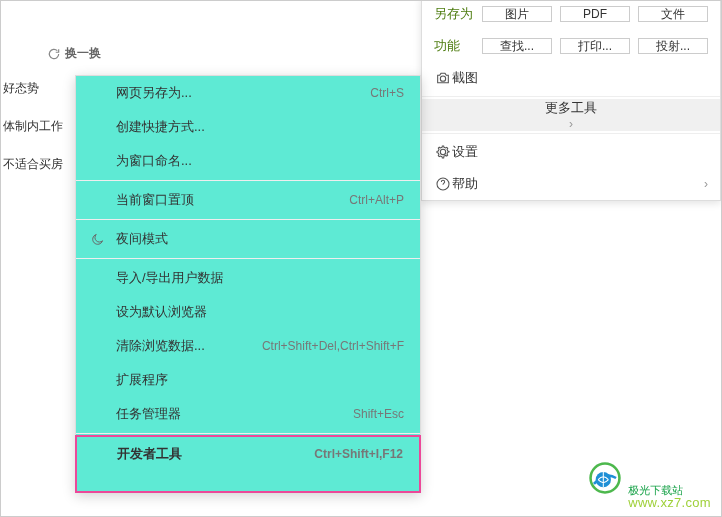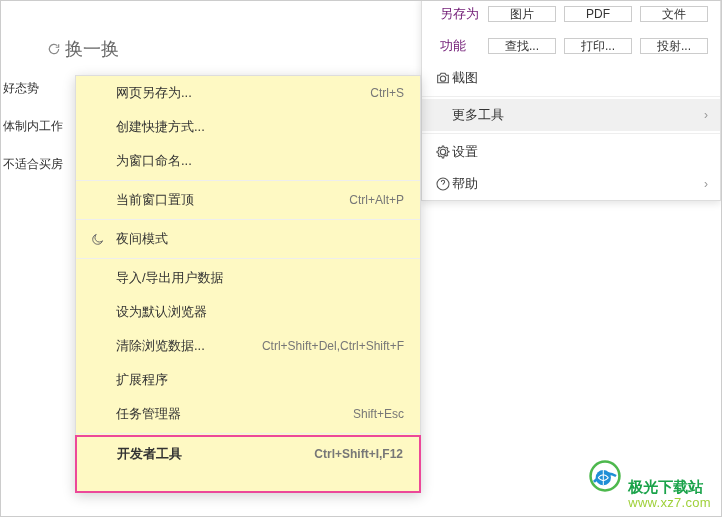--- a/index.html
+++ b/index.html
@@ -70,7 +70,7 @@
     padding: 0 12px;
     gap: 8px;
   }
-  .button-row .row-label { width: 40px; color: #701a75; margin-left: 6px; }
+  .button-row .row-label { width: 40px; color: #4d7c0f; }
   .button-row .mini-btn {
     flex: 1;
     height: 16px;

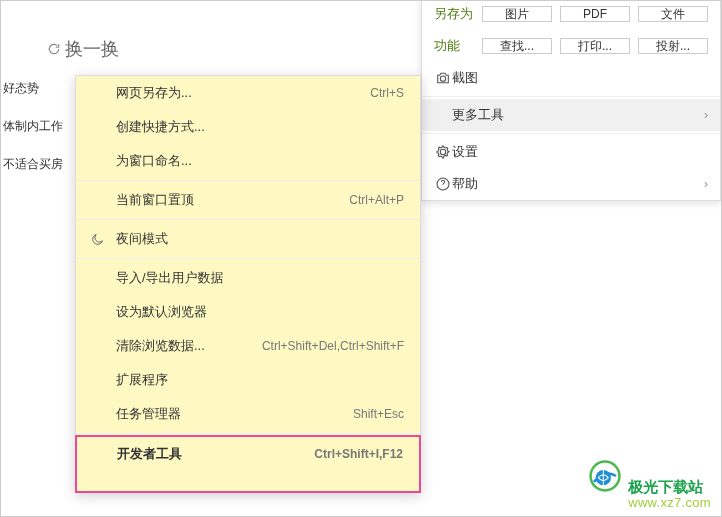--- a/index.html
+++ b/index.html
@@ -26,12 +26,13 @@
   .refresh-link {
     position: absolute;
     left: 46px;
-    top: 36px;
+    top: 44px;
     color: #666;
-    font-size: 18px;
+    font-size: 12px;
     display: flex;
     align-items: center;
     gap: 4px;
+    font-weight: bold;
   }
   .refresh-link svg { width: 14px; height: 14px; }
 

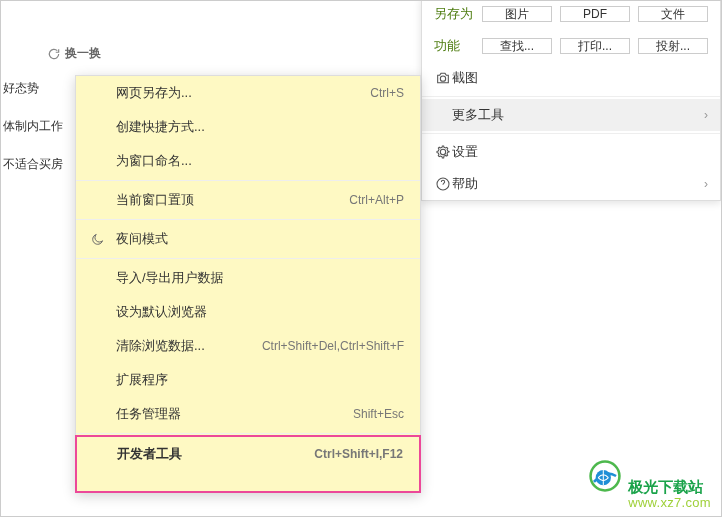--- a/index.html
+++ b/index.html
@@ -90,7 +90,7 @@
     left: 74px;
     top: 74px;
     width: 346px;
-    background: #fef9c3;
+    background: #5eead4;
     border: 1px solid #ddd;
     box-shadow: 0 3px 12px rgba(0,0,0,0.18);
   }

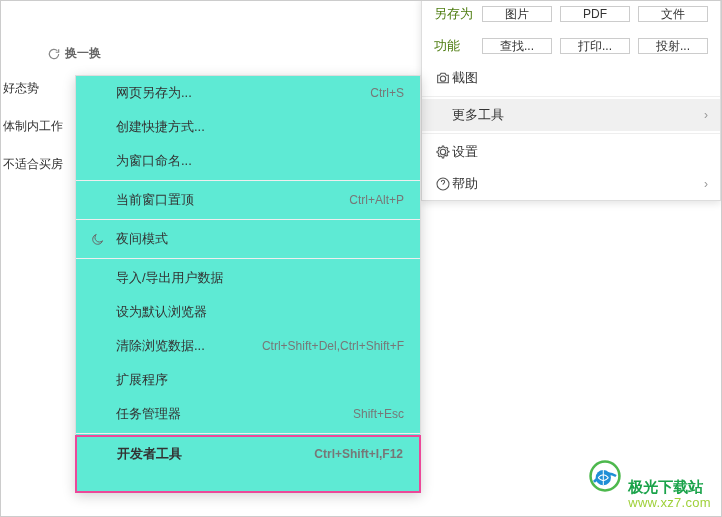--- a/index.html
+++ b/index.html
@@ -53,7 +53,7 @@
     padding: 0 12px;
     gap: 0;
   }
-  .menu-row.highlight { background: #f0f0f0; }
+  .menu-row.highlight { background: #f0f0f0; flex-direction: column; }
   .menu-row .icon-slot {
     width: 18px;
     display: flex;

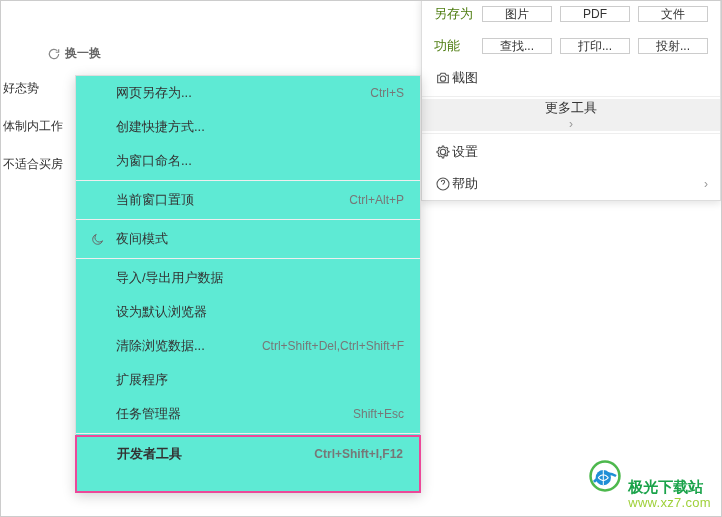--- a/index.html
+++ b/index.html
@@ -136,7 +136,7 @@
     display:flex;align-items:center;justify-content:center;
   }
   .watermark .txtblock { display:flex;flex-direction:column;line-height:1.1;}
-  .watermark .title { color:#1aa34a; font-size:15px; font-weight:bold;margin-top:38px;}
+  .watermark .title { color:#1aa34a; font-size:11px; font-weight:normal;margin-top:38px;}
   .watermark .url { color:#9fd03a; font-size:13px; letter-spacing:0.3px;}
 </style>
 </head>

